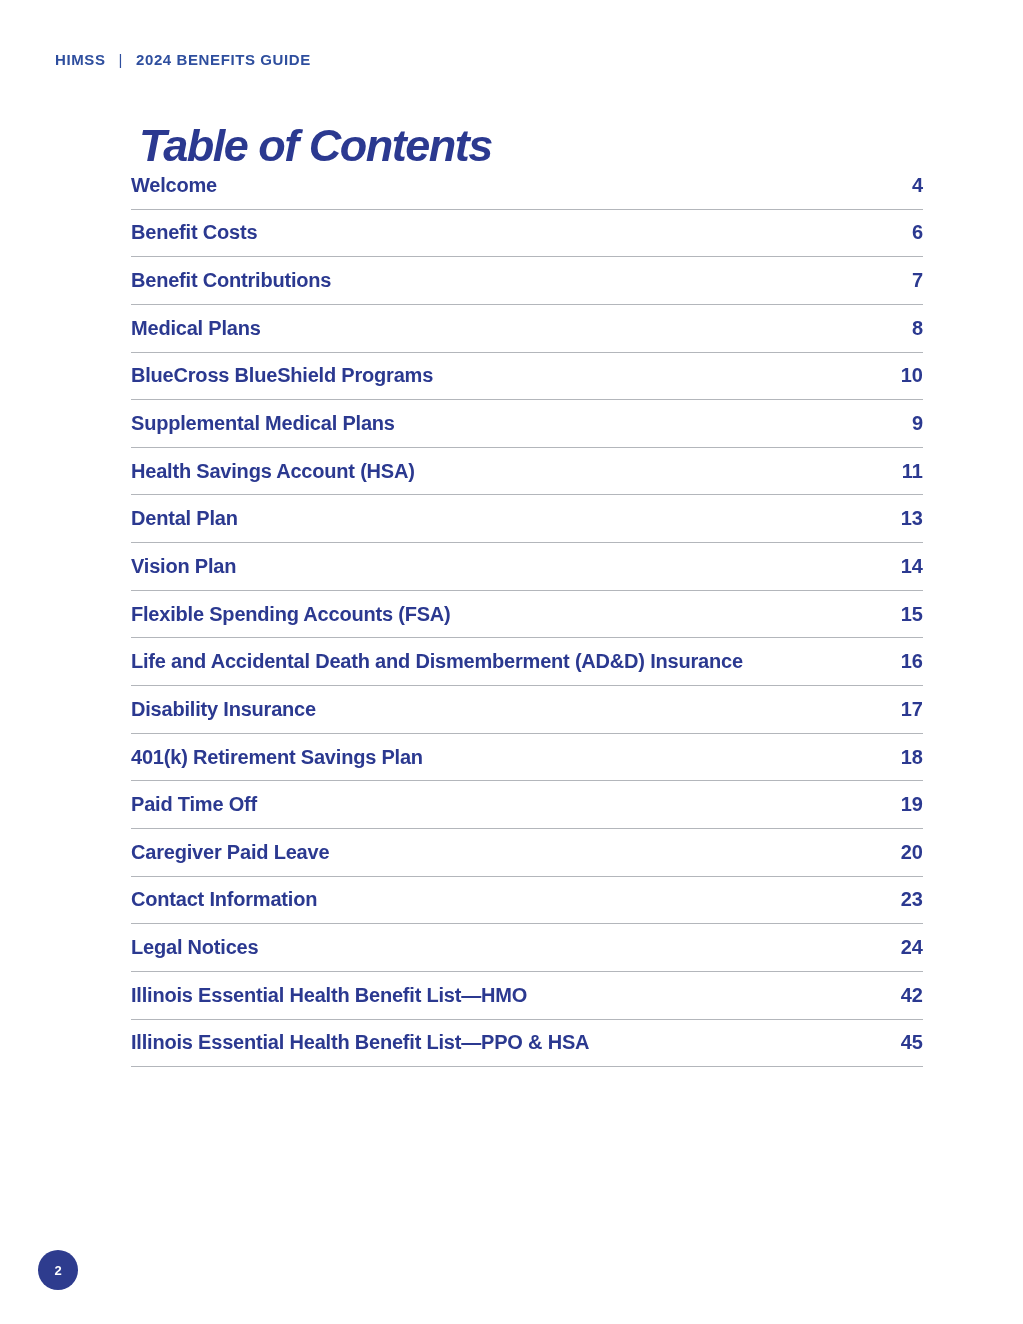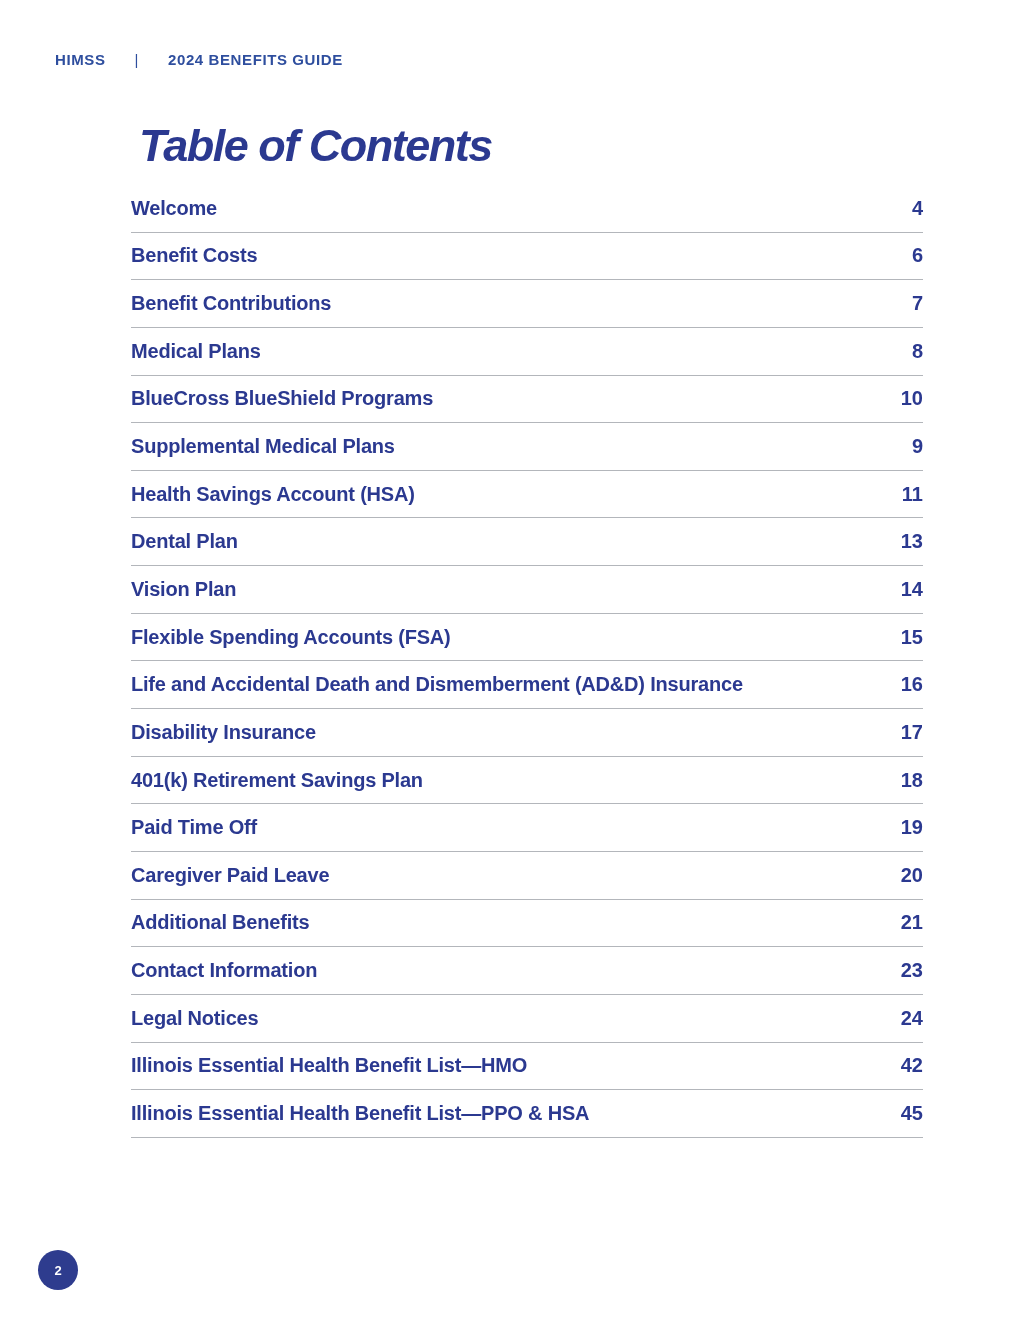--- a/index.html
+++ b/index.html
@@ -22,7 +22,7 @@
     font-size:15px;font-weight:700;
     color:var(--header_blue);
     letter-spacing:0.6px;
-    display:flex;align-items:center;gap:16px;
+    display:flex;align-items:center;
   }
   .doc-header .sep{
     margin:0 13px;

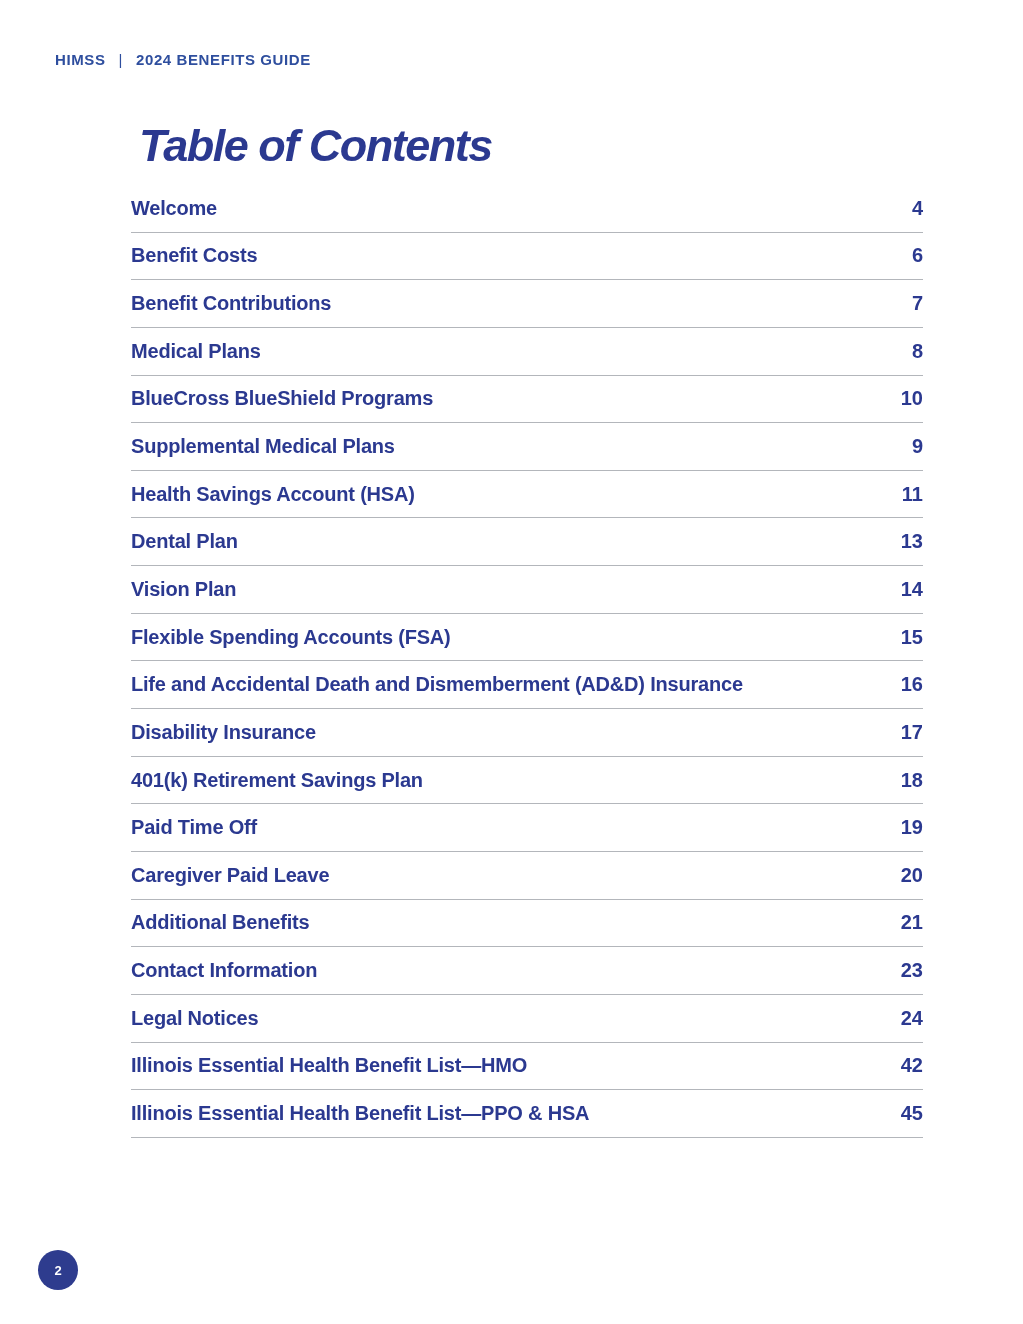--- a/index.html
+++ b/index.html
@@ -41,7 +41,7 @@
     white-space:nowrap;
   }
   .toc-list{
-    position:absolute;left:131px;top:185px;
+    position:absolute;left:131px;top:162px;
     width:792px;
   }
   .toc-row{

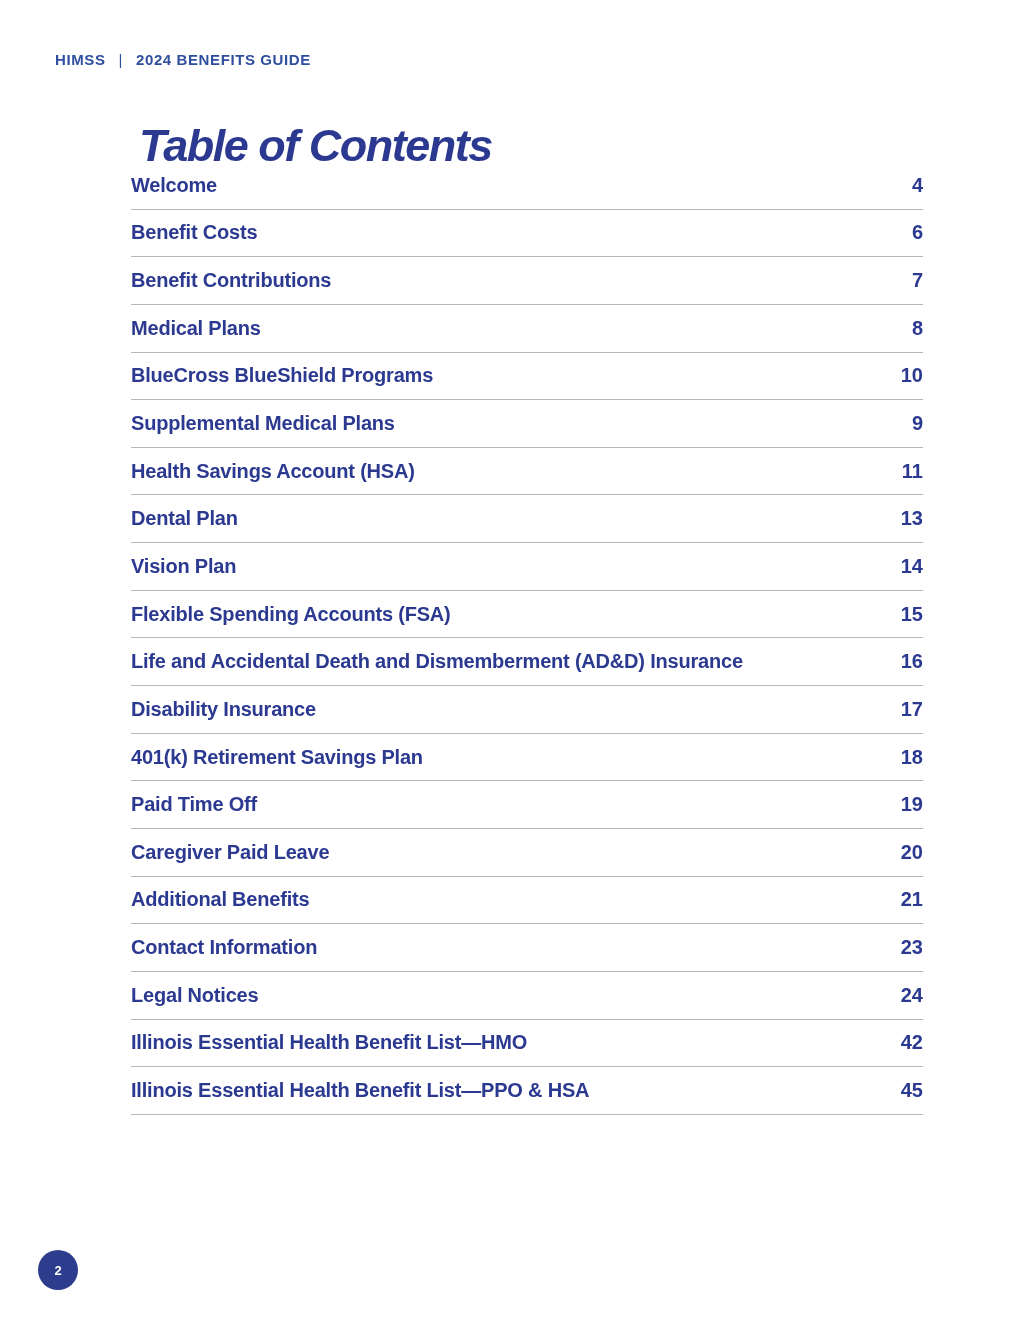--- a/index.html
+++ b/index.html
@@ -163,10 +163,6 @@
     <span class="toc-page">20</span>
   </div>
 
-  <div class="toc-row">
-    <span class="toc-label">Additional Benefits</span>
-    <span class="toc-page">21</span>
-  </div>
 
   <div class="toc-row">
     <span class="toc-label">Contact Information</span>

